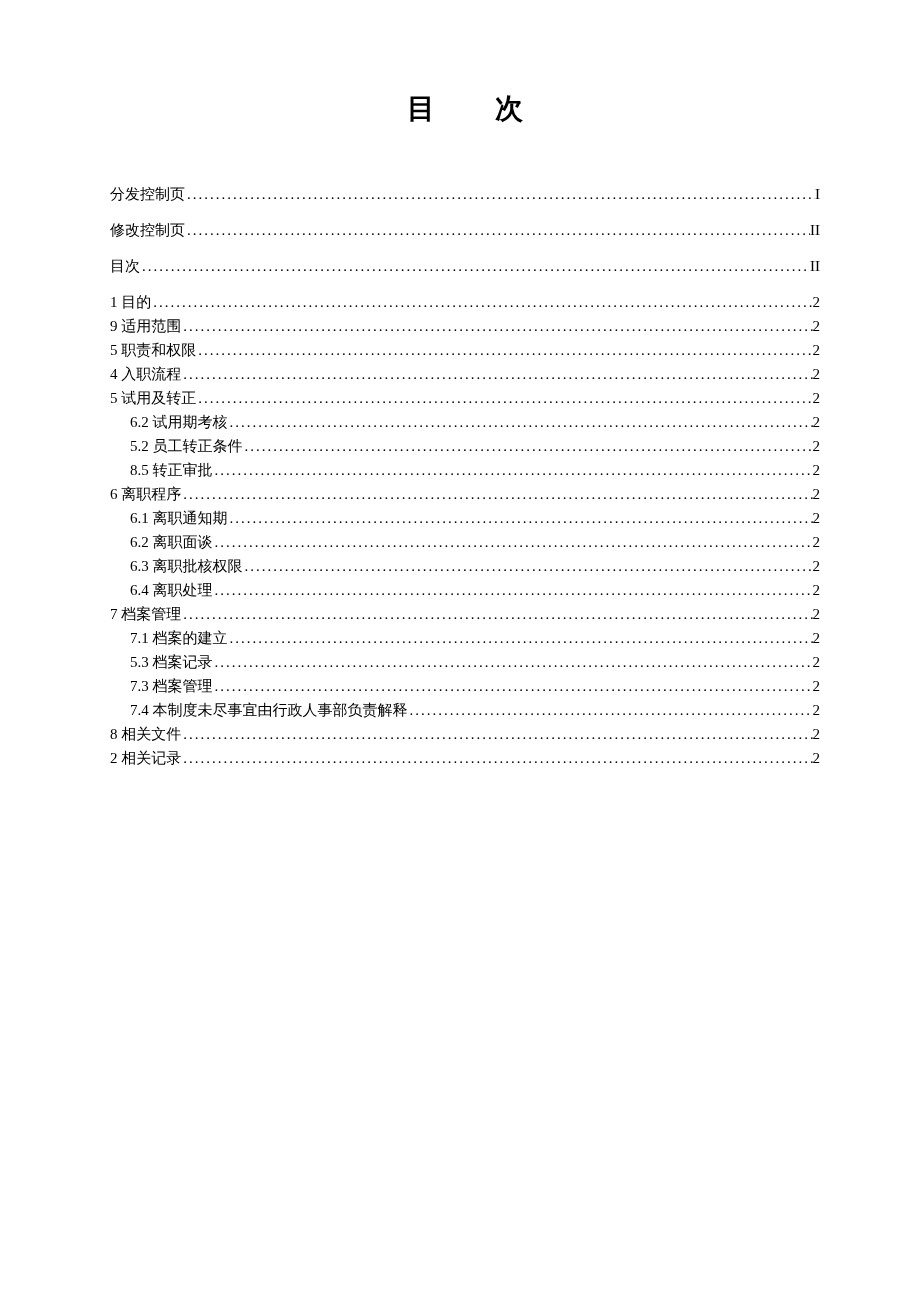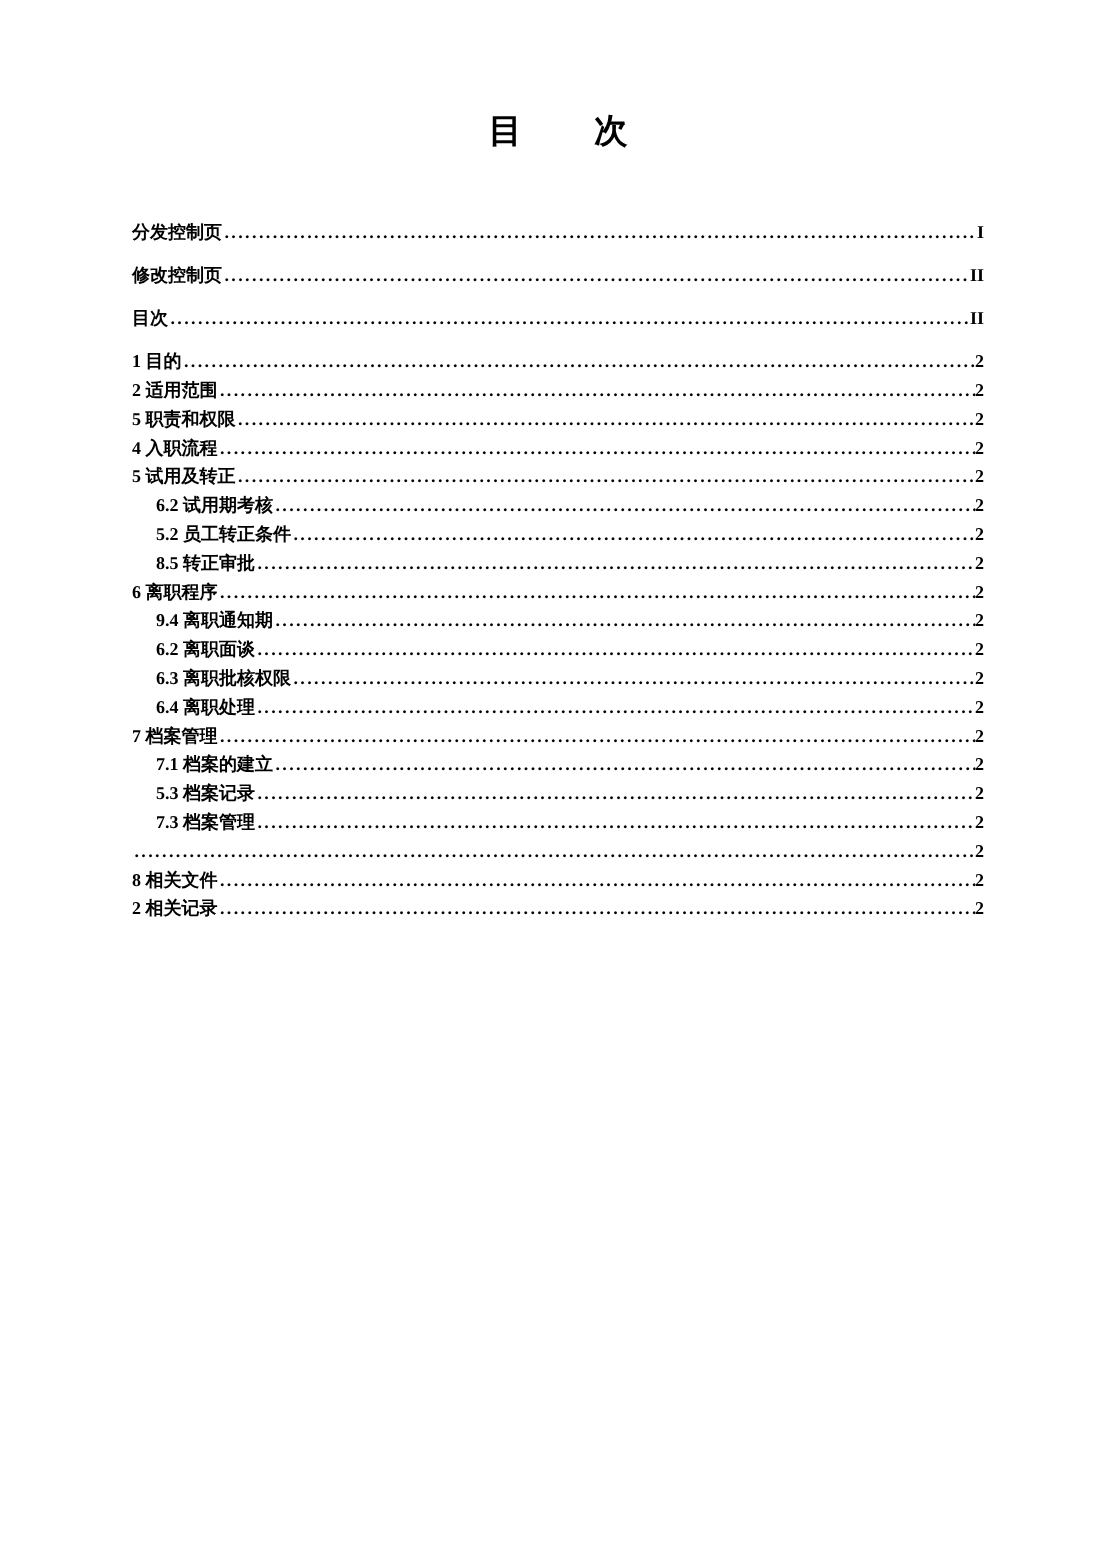--- a/index.html
+++ b/index.html
@@ -30,7 +30,6 @@
       align-items: baseline;
       line-height: 1.6;
       margin-bottom: 0px;
-      font-weight: bold;
     }
     .toc-row.pre {
       margin-bottom: 12px;

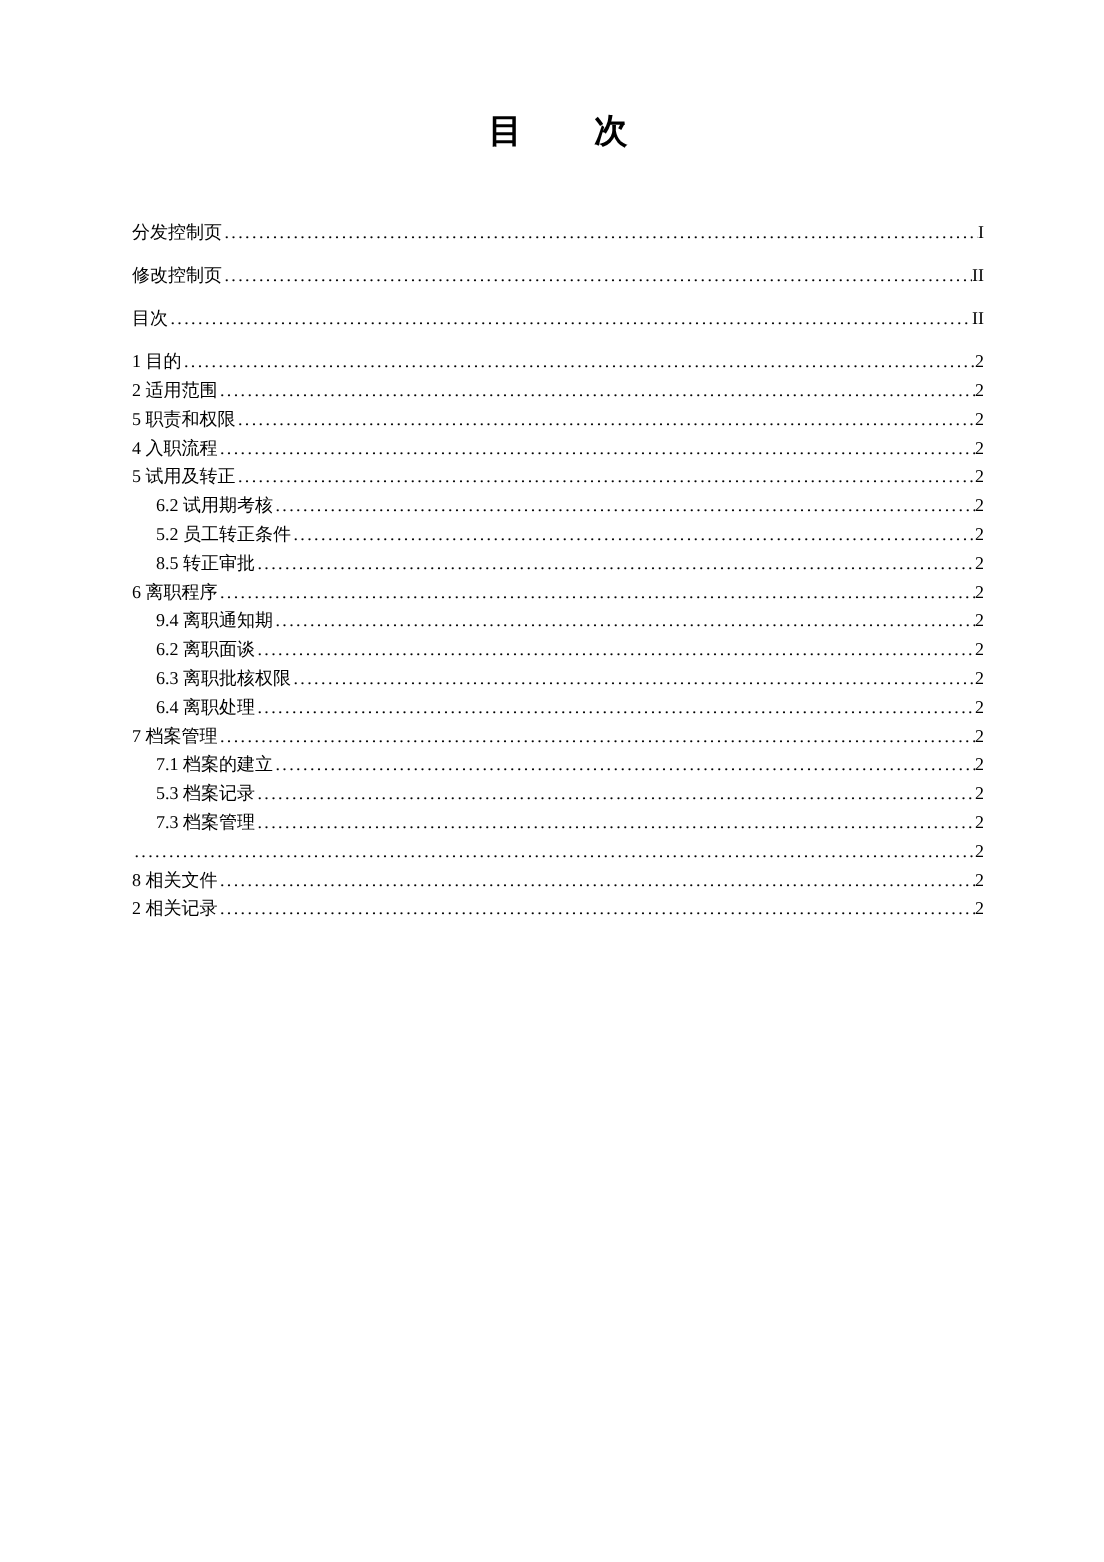--- a/index.html
+++ b/index.html
@@ -85,7 +85,7 @@
         <span class="toc-page">2</span>
       </div>
       <div class="toc-row">
-        <span class="toc-label level1">2 适用范围</span>
+        <span class="toc-label level1">9 适用范围</span>
         <span class="toc-dots">...........................................................................................................................................................................................</span>
         <span class="toc-page">2</span>
       </div>

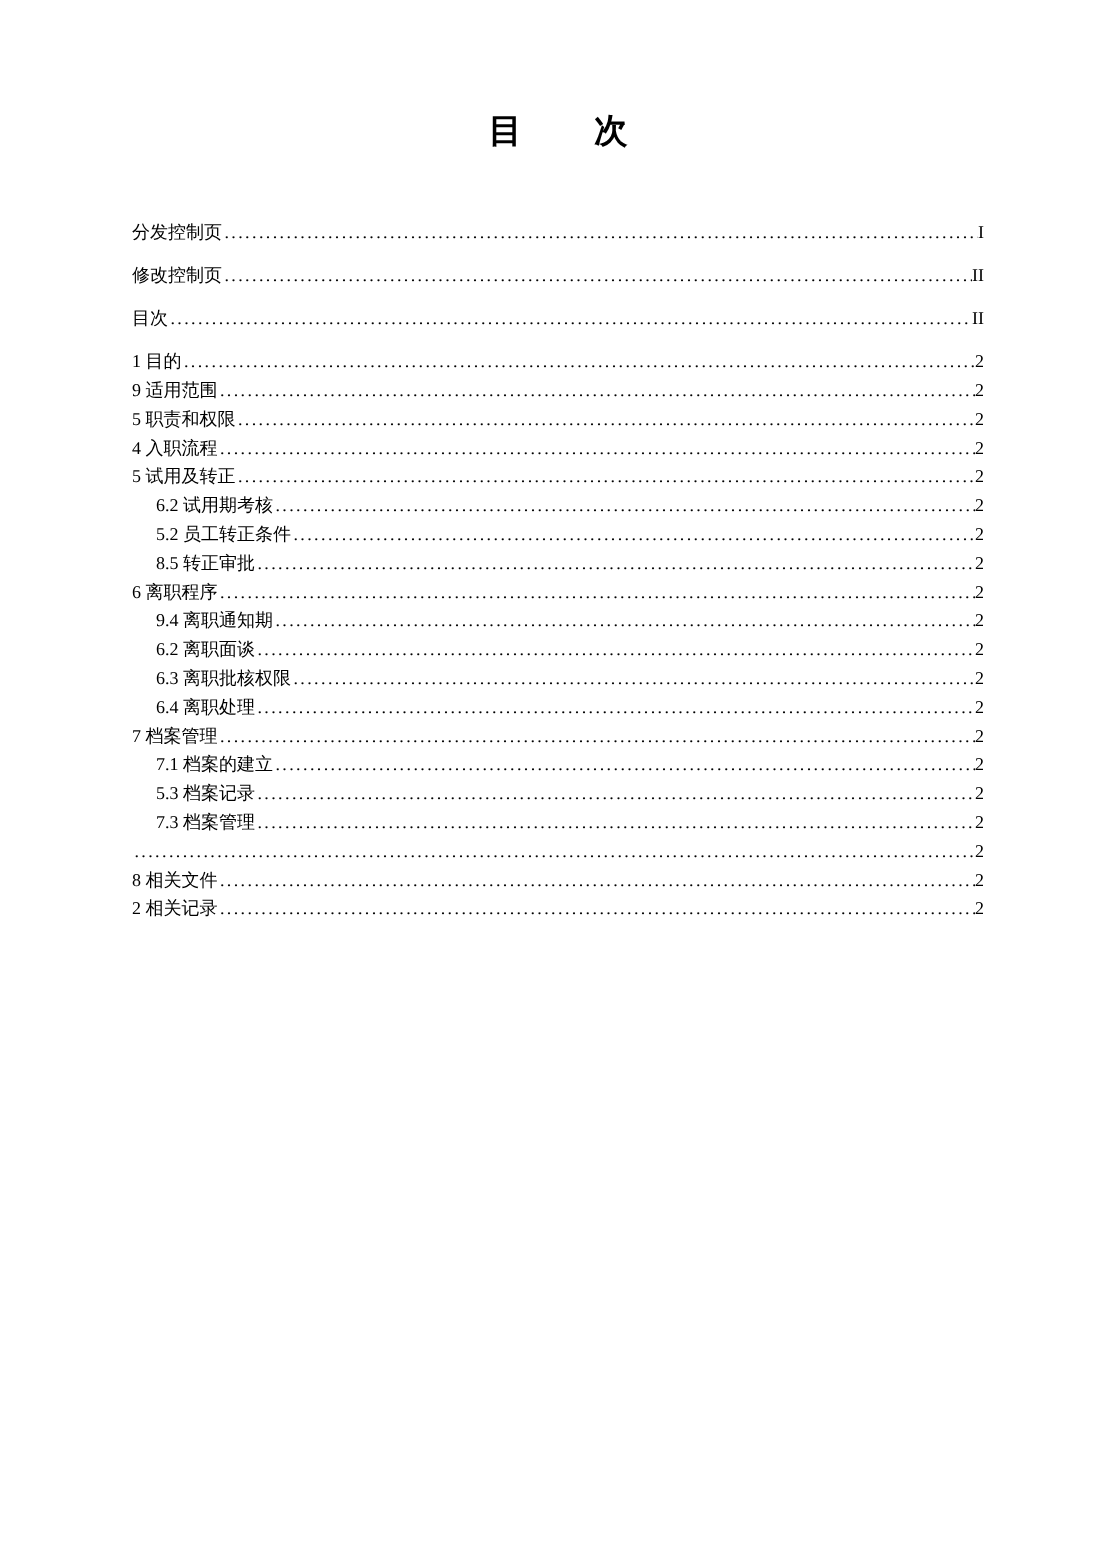--- a/index.html
+++ b/index.html
@@ -125,7 +125,7 @@
         <span class="toc-page">2</span>
       </div>
       <div class="toc-row">
-        <span class="toc-label level2">9.4 离职通知期</span>
+        <span class="toc-label level2">6.1 离职通知期</span>
         <span class="toc-dots">...........................................................................................................................................................................................</span>
         <span class="toc-page">2</span>
       </div>

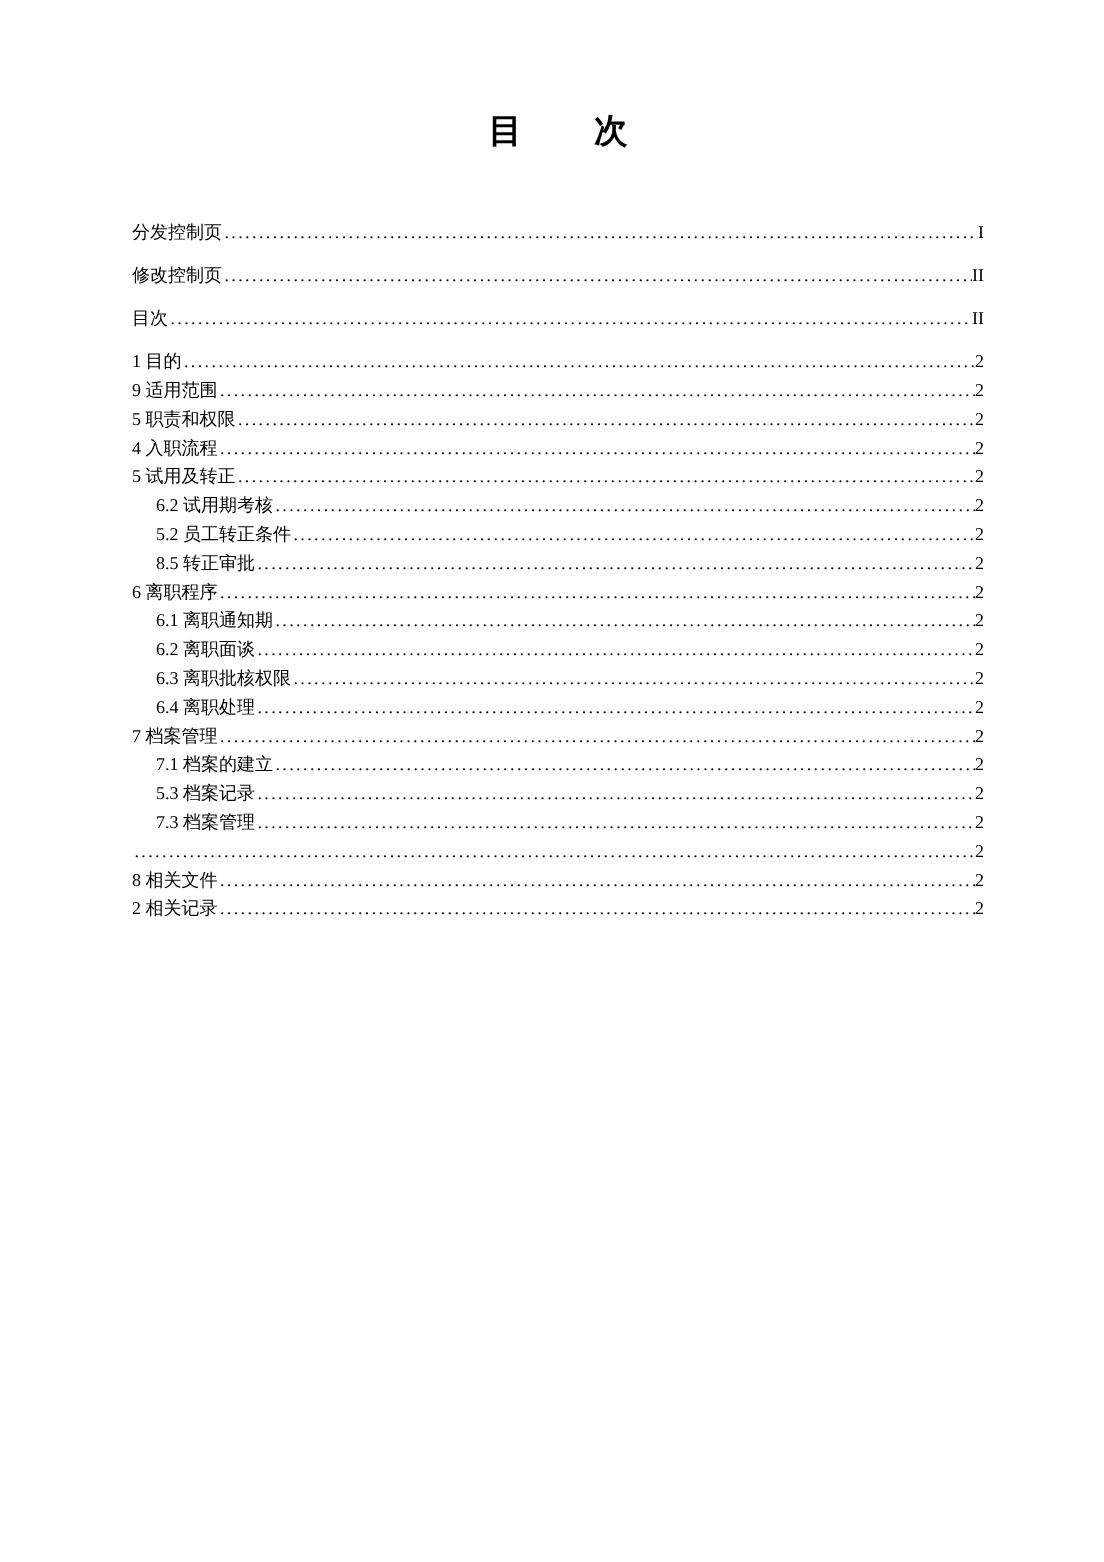--- a/index.html
+++ b/index.html
@@ -165,6 +165,7 @@
         <span class="toc-page">2</span>
       </div>
       <div class="toc-row">
+        <span class="toc-label level2">7.4 本制度未尽事宜由行政人事部负责解释</span>
         <span class="toc-dots">...........................................................................................................................................................................................</span>
         <span class="toc-page">2</span>
       </div>

